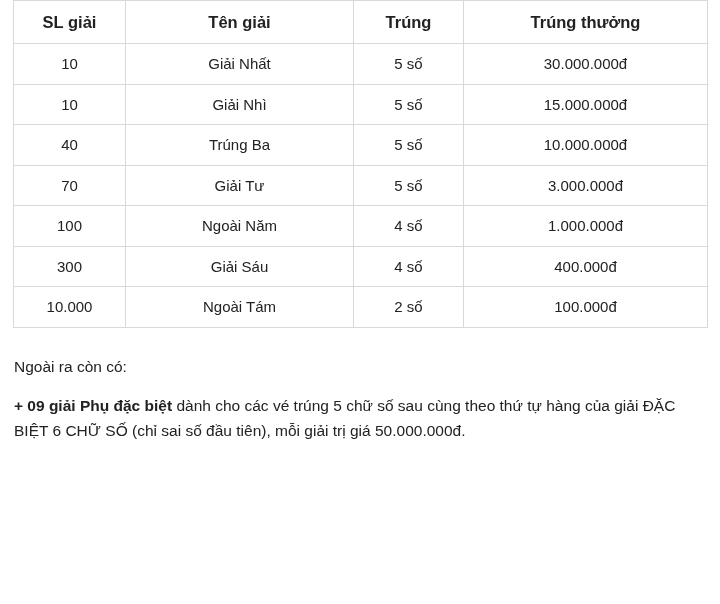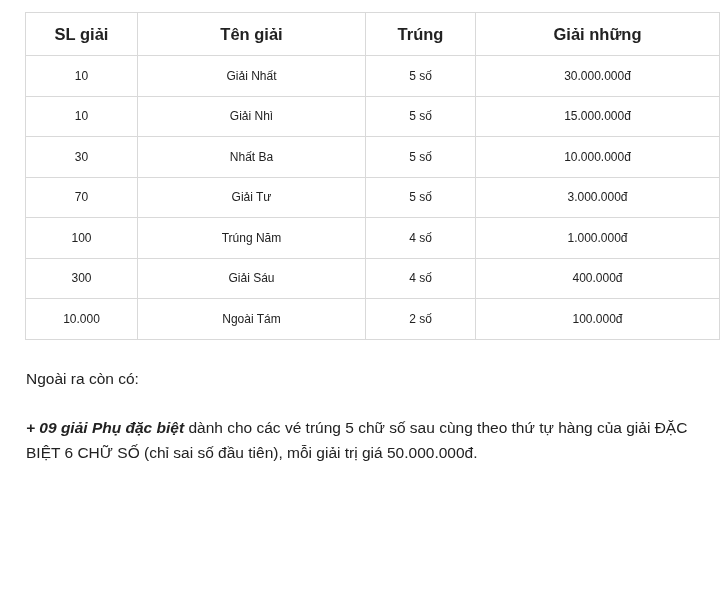--- a/index.html
+++ b/index.html
@@ -17,7 +17,7 @@
   .page {
     width: 720px;
     box-sizing: border-box;
-    padding: 12px;
+    padding: 0;
   }
   table.prize-table {
     border-collapse: collapse;

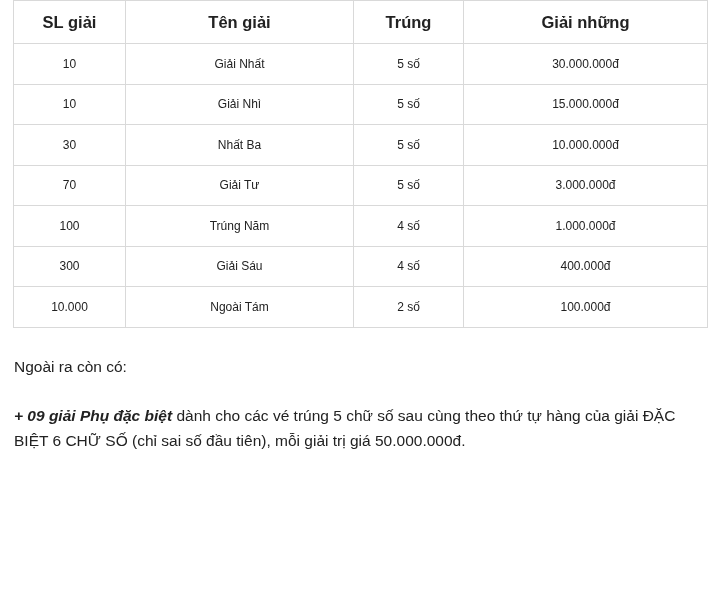--- a/index.html
+++ b/index.html
@@ -84,7 +84,7 @@
         <th>SL giải</th>
         <th>Tên giải</th>
         <th>Trúng</th>
-        <th>Giải những</th>
+        <th>Trúng thưởng</th>
       </tr>
     </thead>
     <tbody>

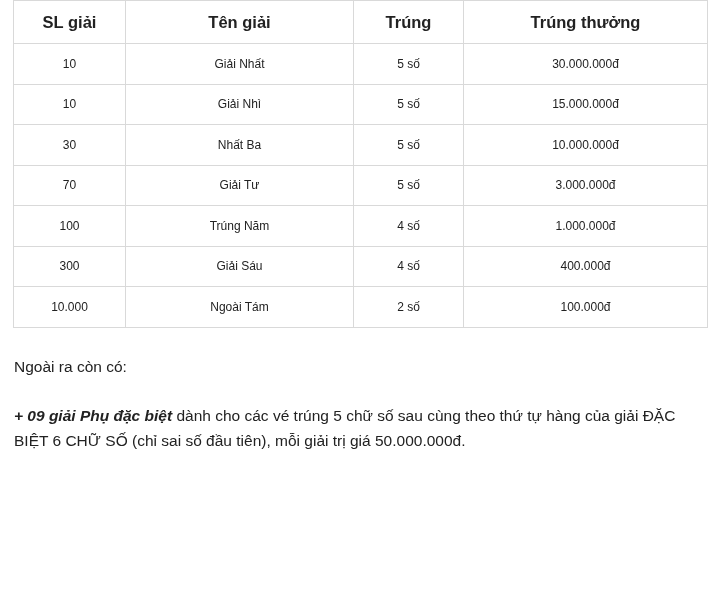--- a/index.html
+++ b/index.html
@@ -30,7 +30,7 @@
     border: 1px solid #d9d9d9;
     text-align: center;
     vertical-align: middle;
-    font-size: 12px;
+    font-size: 15px;
     color: #222222;
     padding: 0;
     height: 39.5px;

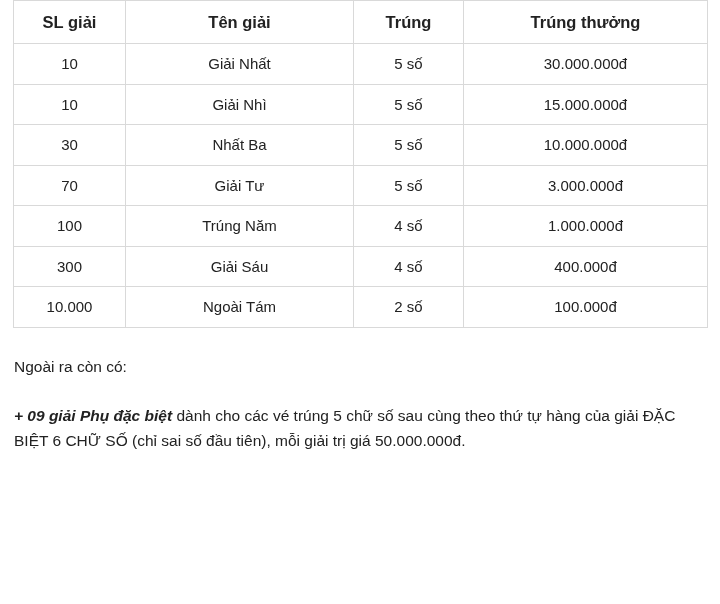--- a/index.html
+++ b/index.html
@@ -101,7 +101,7 @@
         <td>15.000.000đ</td>
       </tr>
       <tr>
-        <td>30</td>
+        <td>40</td>
         <td>Nhất Ba</td>
         <td>5 số</td>
         <td>10.000.000đ</td>

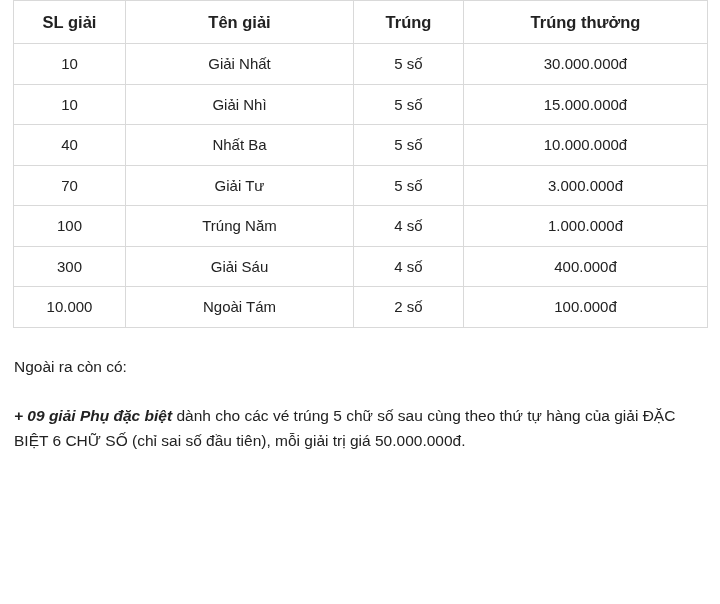--- a/index.html
+++ b/index.html
@@ -102,7 +102,7 @@
       </tr>
       <tr>
         <td>40</td>
-        <td>Nhất Ba</td>
+        <td>Trúng Ba</td>
         <td>5 số</td>
         <td>10.000.000đ</td>
       </tr>

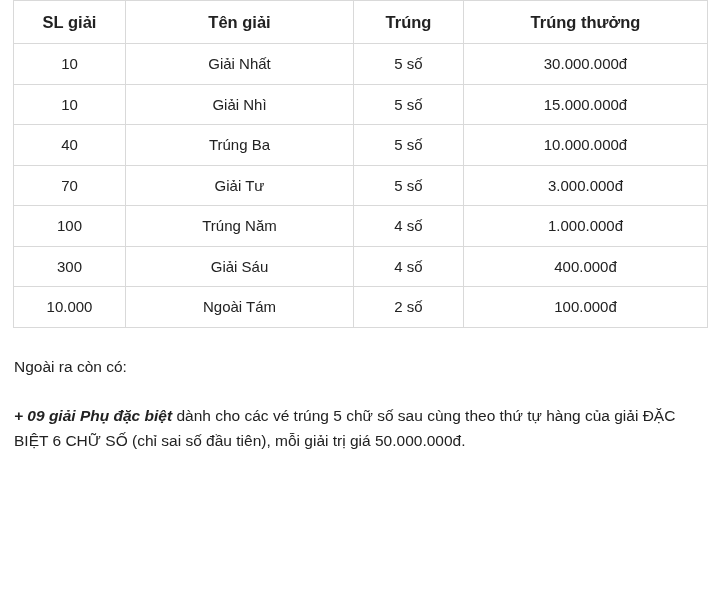--- a/index.html
+++ b/index.html
@@ -114,7 +114,7 @@
       </tr>
       <tr>
         <td>100</td>
-        <td>Trúng Năm</td>
+        <td>Ngoài Năm</td>
         <td>4 số</td>
         <td>1.000.000đ</td>
       </tr>

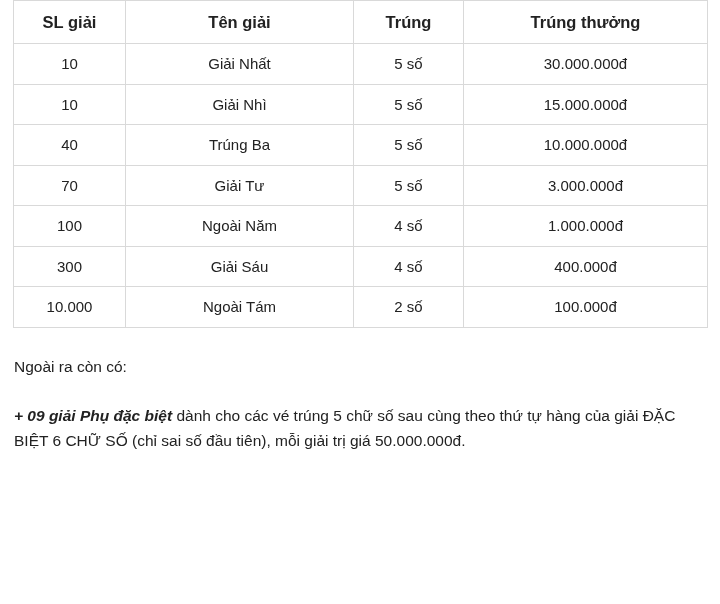--- a/index.html
+++ b/index.html
@@ -60,7 +60,7 @@
     color: #222222;
   }
   .notes p.first {
-    margin-bottom: 24px;
+    margin-bottom: 14px;
   }
   .notes b {
     font-weight: bold;

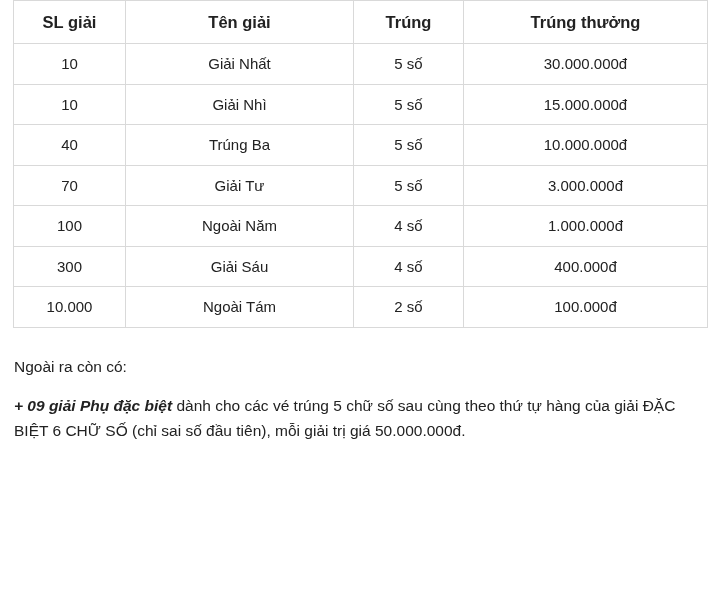--- a/index.html
+++ b/index.html
@@ -64,7 +64,6 @@
   }
   .notes b {
     font-weight: bold;
-    font-style: italic;
   }
 </style>
 </head>

